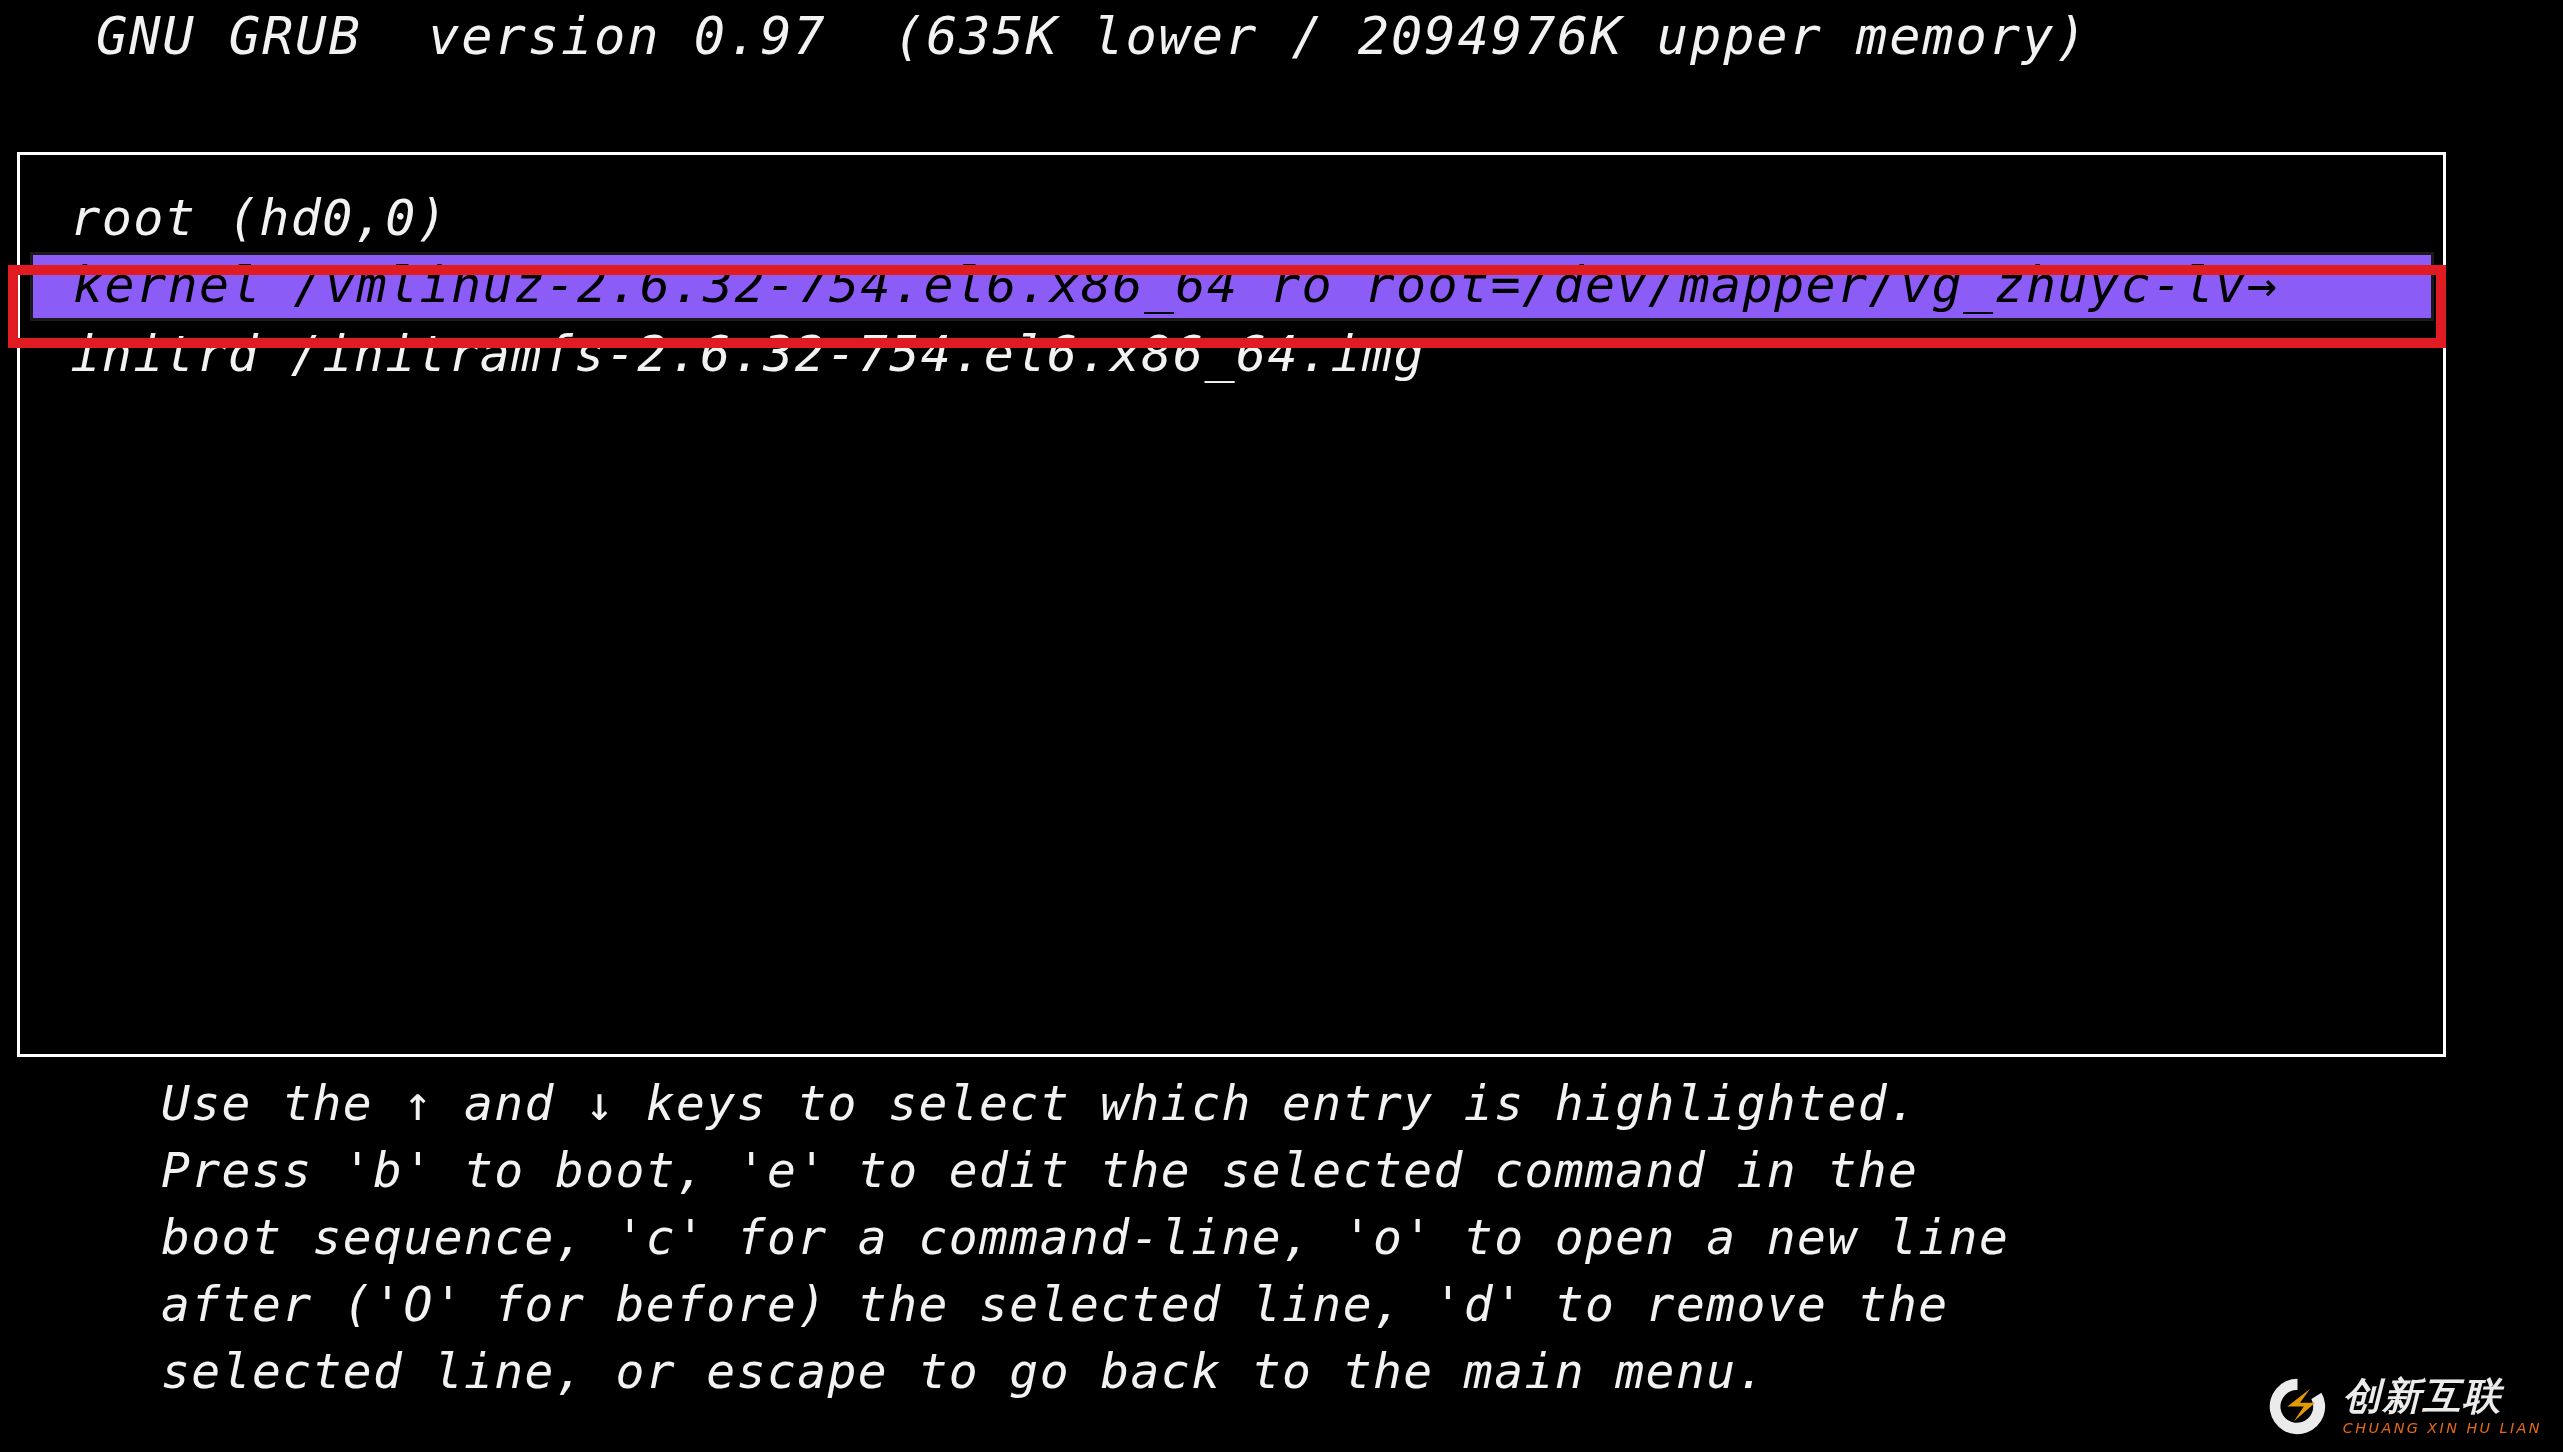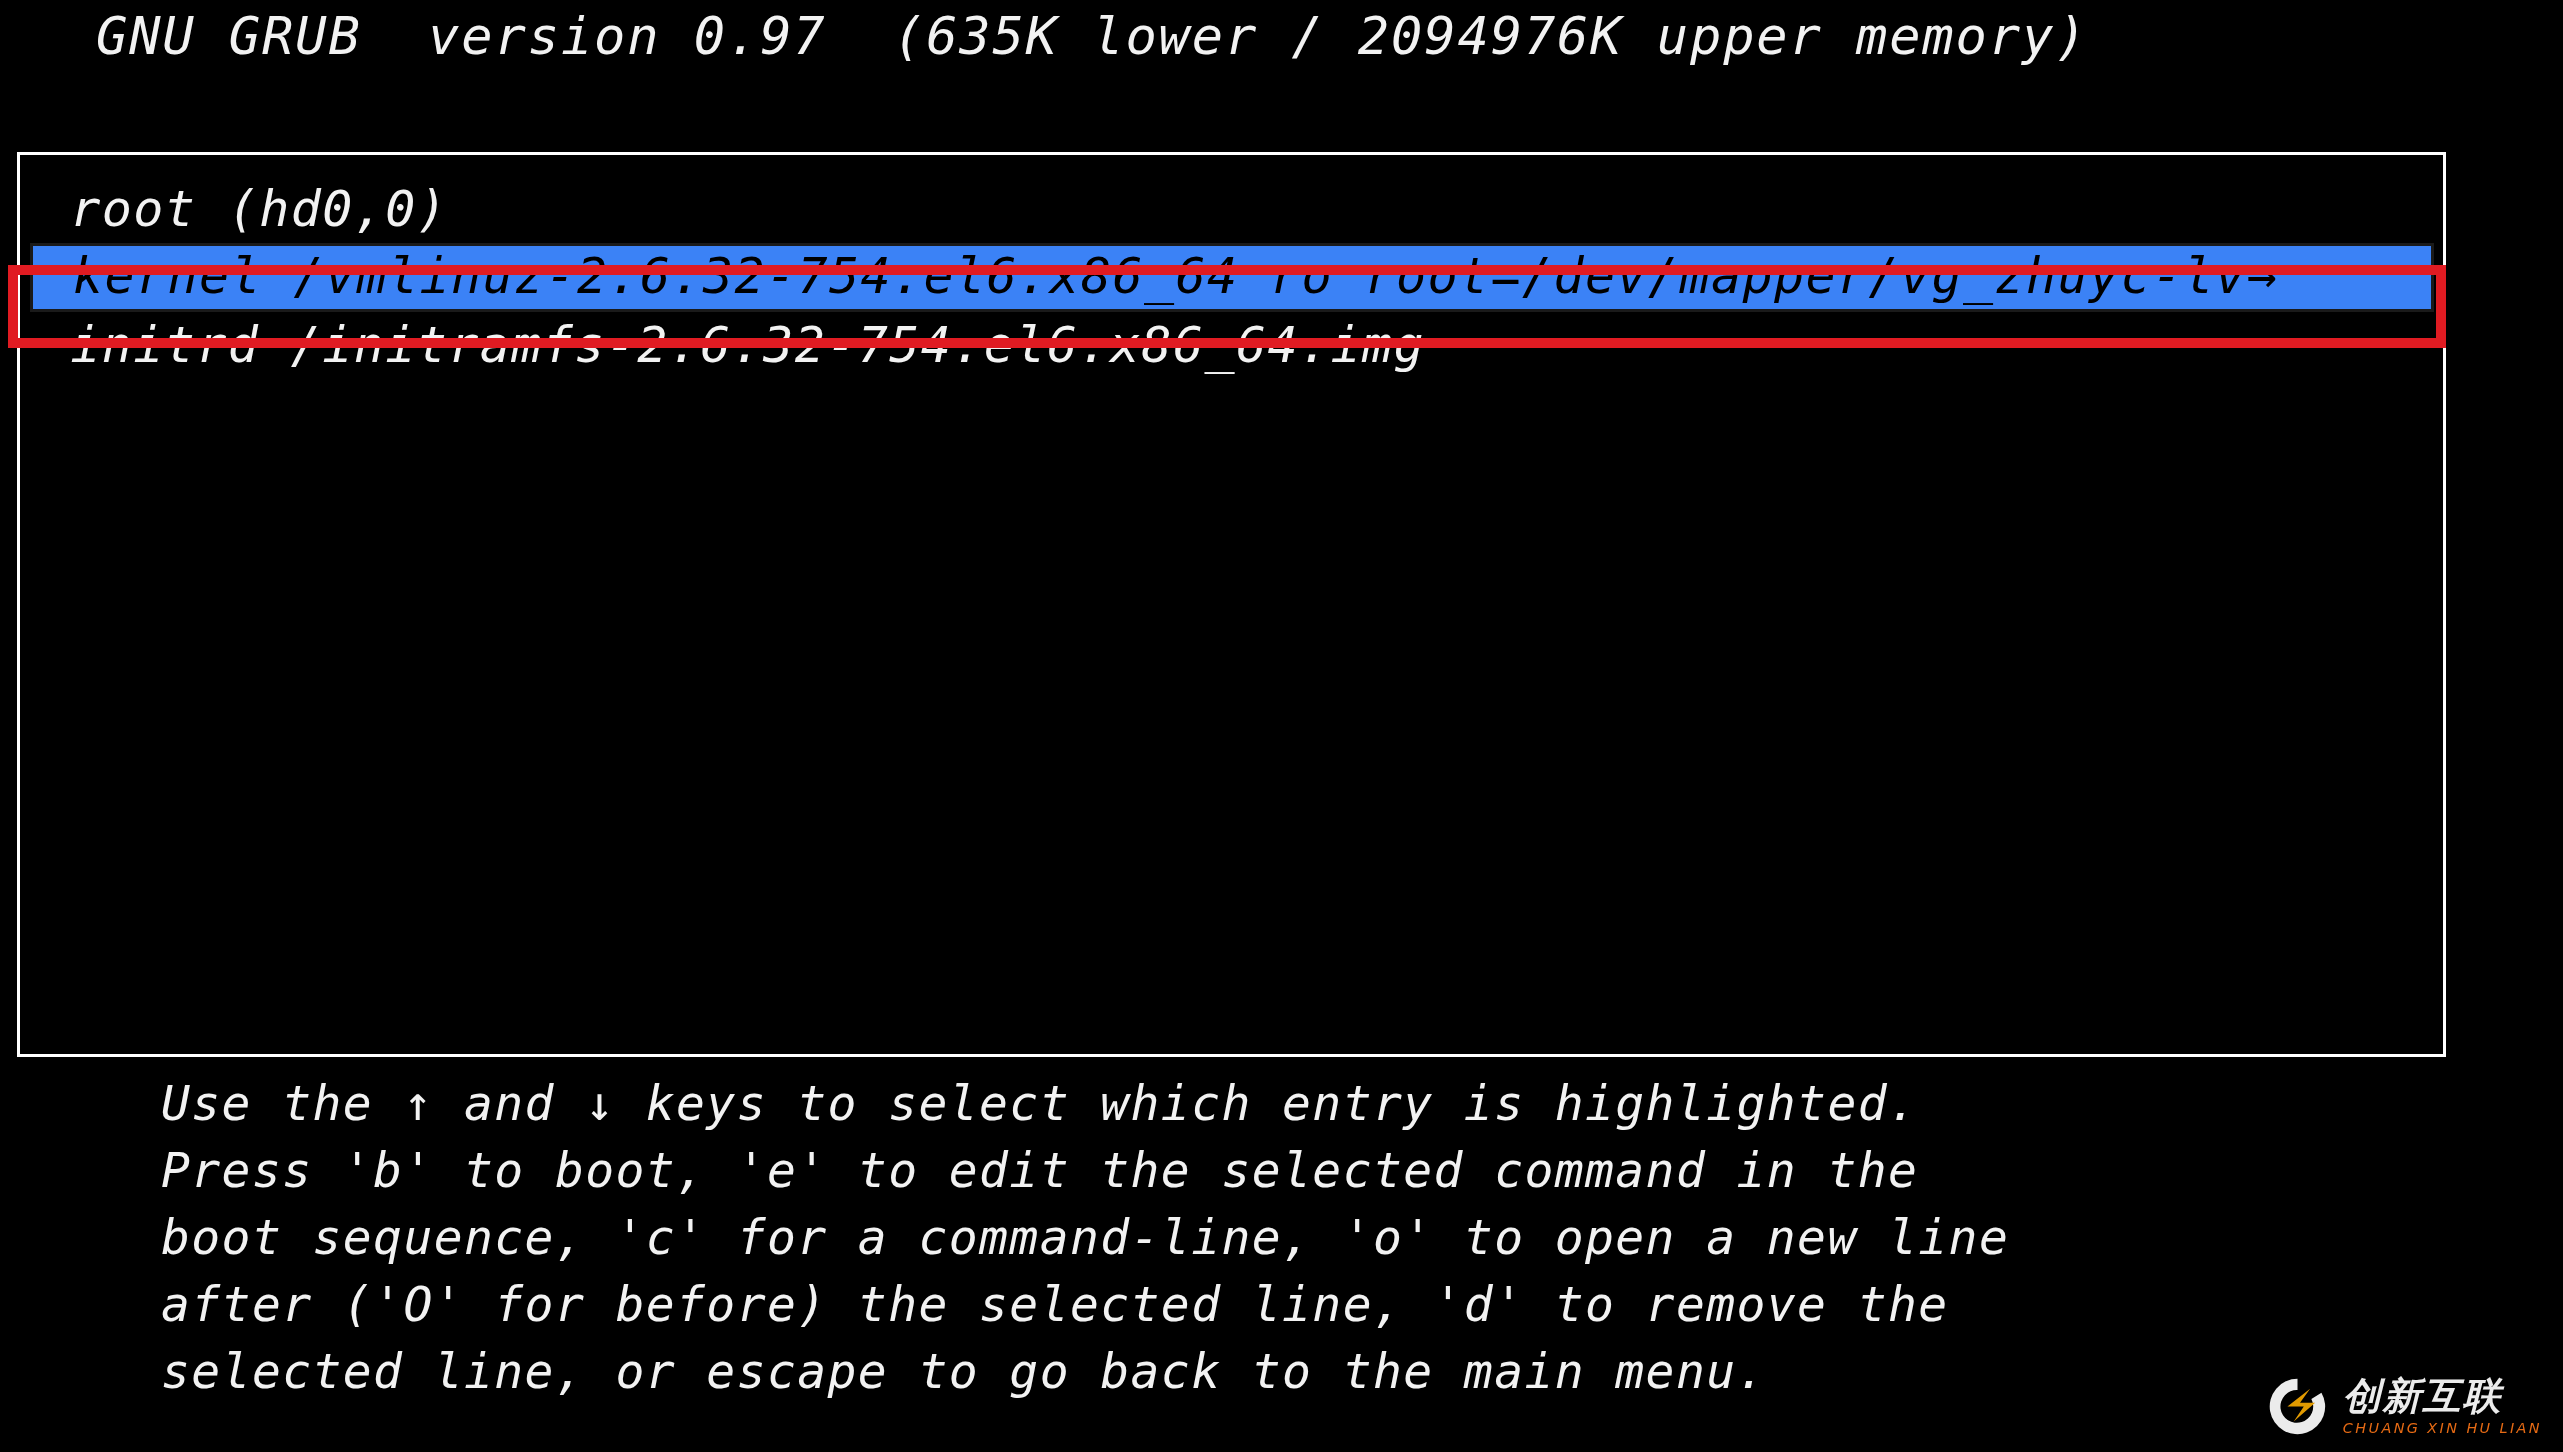--- a/index.html
+++ b/index.html
@@ -55,7 +55,7 @@
     position: absolute;
     left: 0; top: 0;
     width: 100%;
-    padding-top: 21px;
+    padding-top: 30px;
   }
 
   .menu-entry {

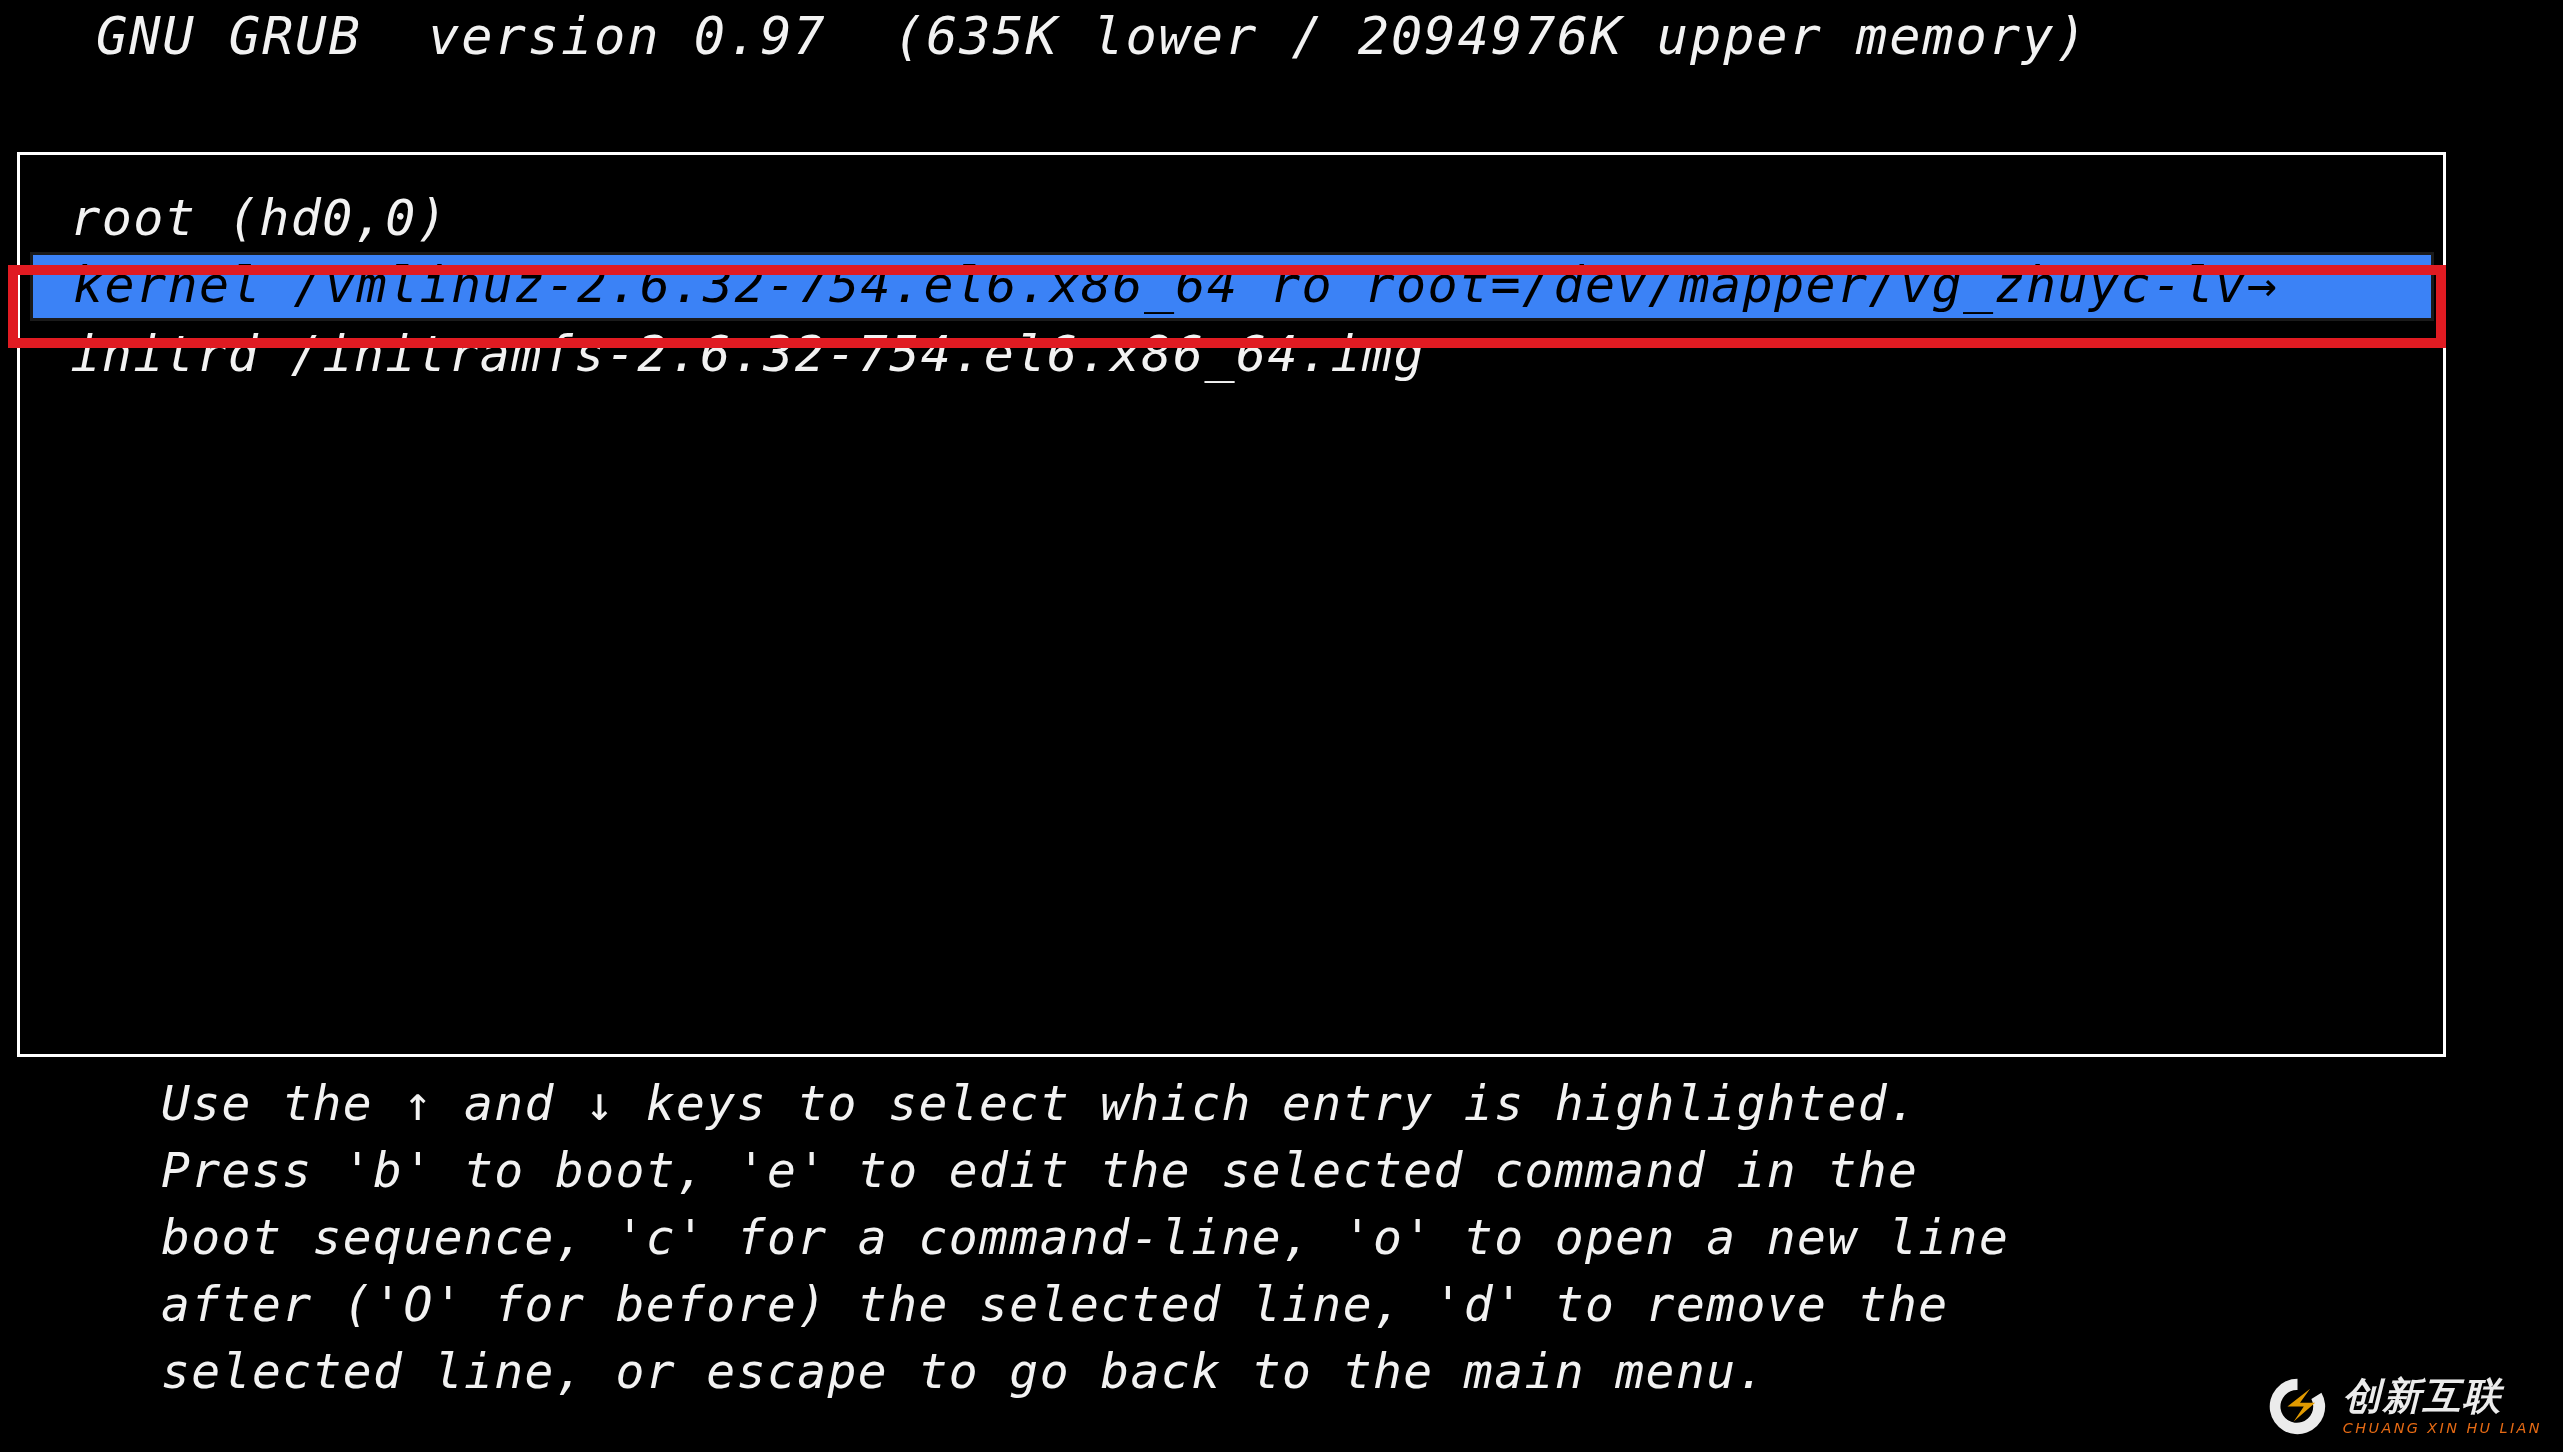--- a/index.html
+++ b/index.html
@@ -71,7 +71,7 @@
   }
 
   .menu-entry.selected {
-    background: #3b82f6;
+    background: #8b5cf6;
     color: #000000;
     margin-left: 9.6px;
     margin-right: 9.6px;

